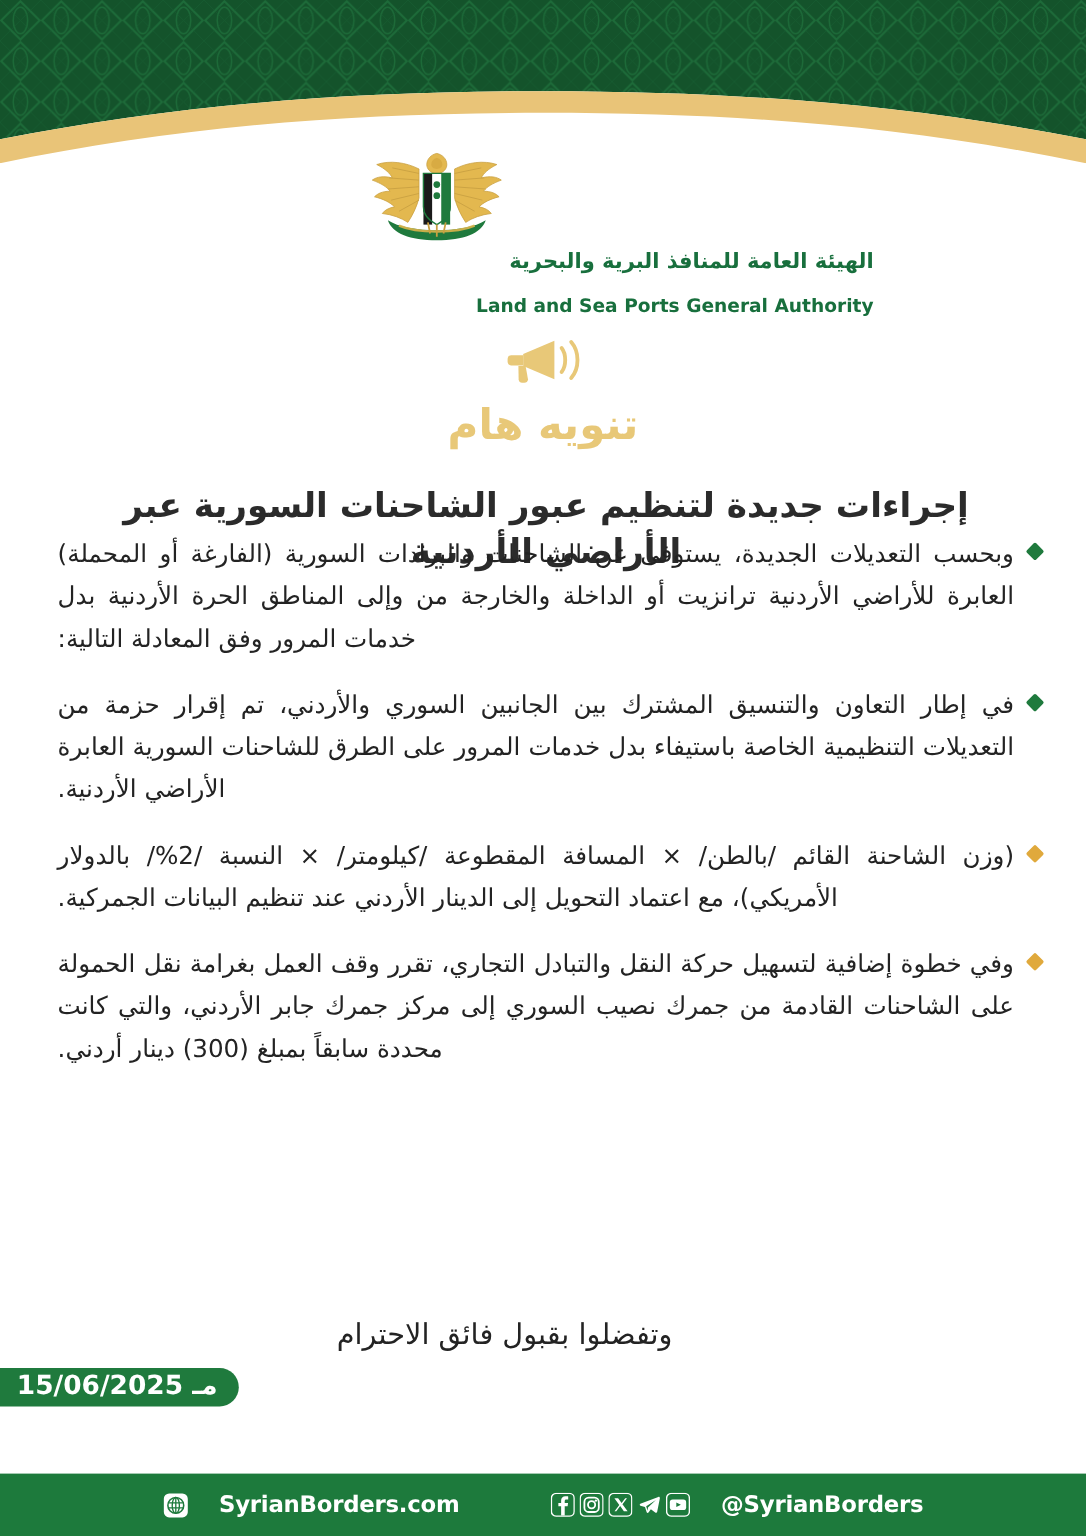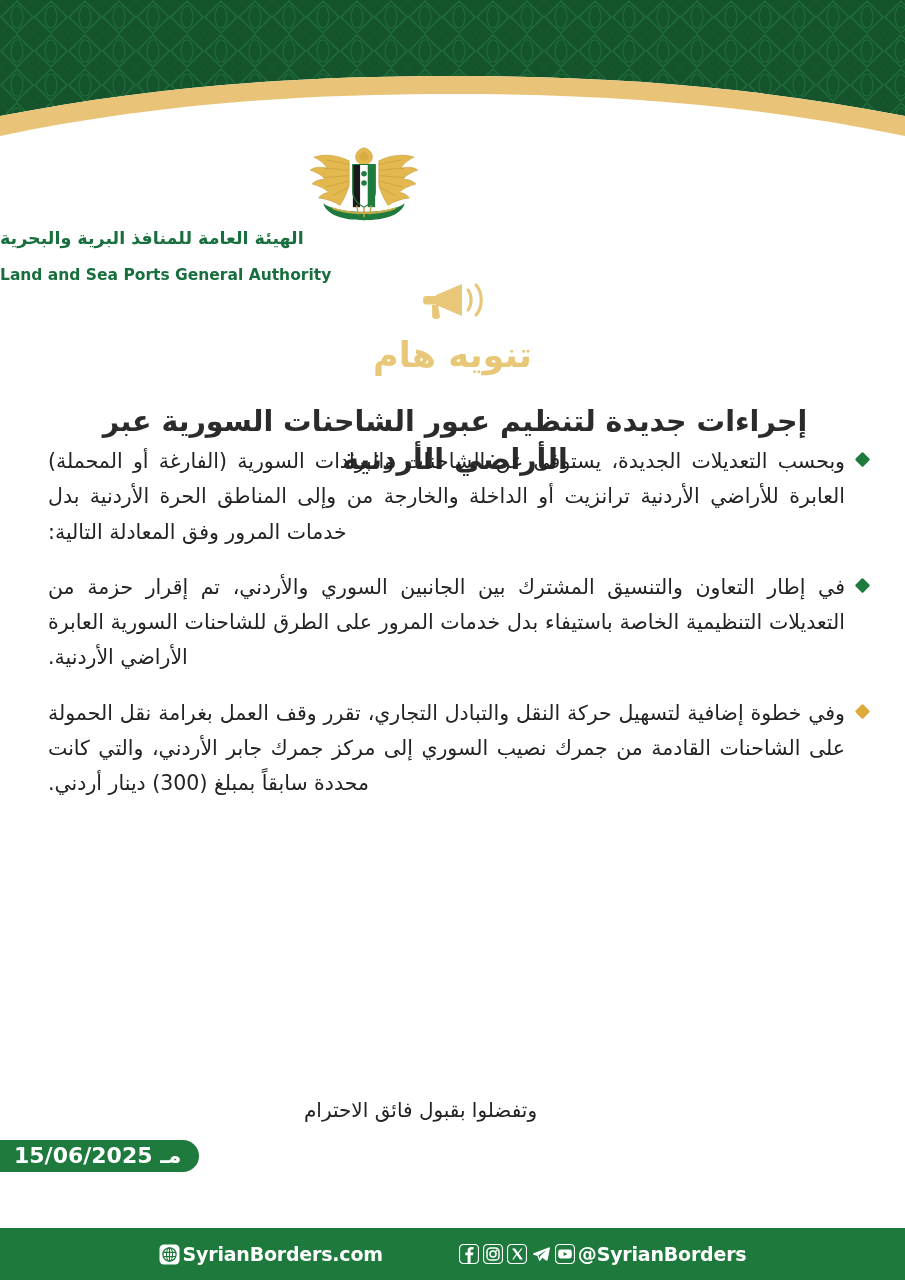--- a/index.html
+++ b/index.html
@@ -33,9 +33,9 @@
   
   .header-block {
     position: absolute;
-    top: 140px; left: 0;
+    top: 120px; left: 0;
     width: 728px;
-    text-align: left;
+    text-align: right;
   }
   .emblem {
     width: 112px;

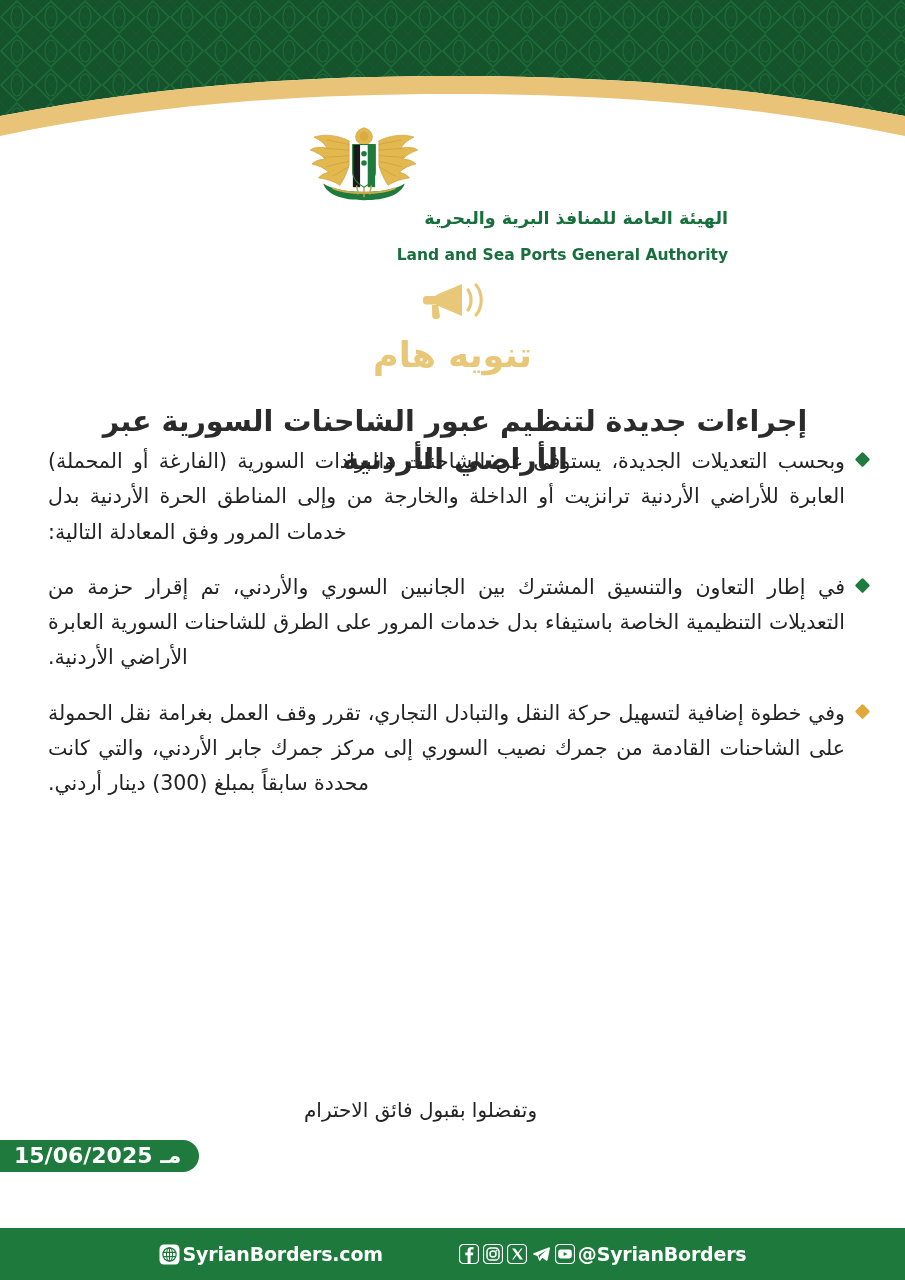--- a/index.html
+++ b/index.html
@@ -276,6 +276,10 @@
       <span class="bullet-text">في إطار التعاون والتنسيق المشترك بين الجانبين السوري والأردني، تم إقرار حزمة من التعديلات التنظيمية الخاصة باستيفاء بدل خدمات المرور على الطرق للشاحنات السورية العابرة الأراضي الأردنية.</span>
     </div>
 
+    <div class="bullet-item">
+      <span class="bullet-marker gold"></span>
+      <span class="bullet-text">(وزن الشاحنة القائم /بالطن/ × المسافة المقطوعة /كيلومتر/ × النسبة /2%/ بالدولار الأمريكي)، مع اعتماد التحويل إلى الدينار الأردني عند تنظيم البيانات الجمركية.</span>
+    </div>
 
     <div class="bullet-item">
       <span class="bullet-marker gold"></span>

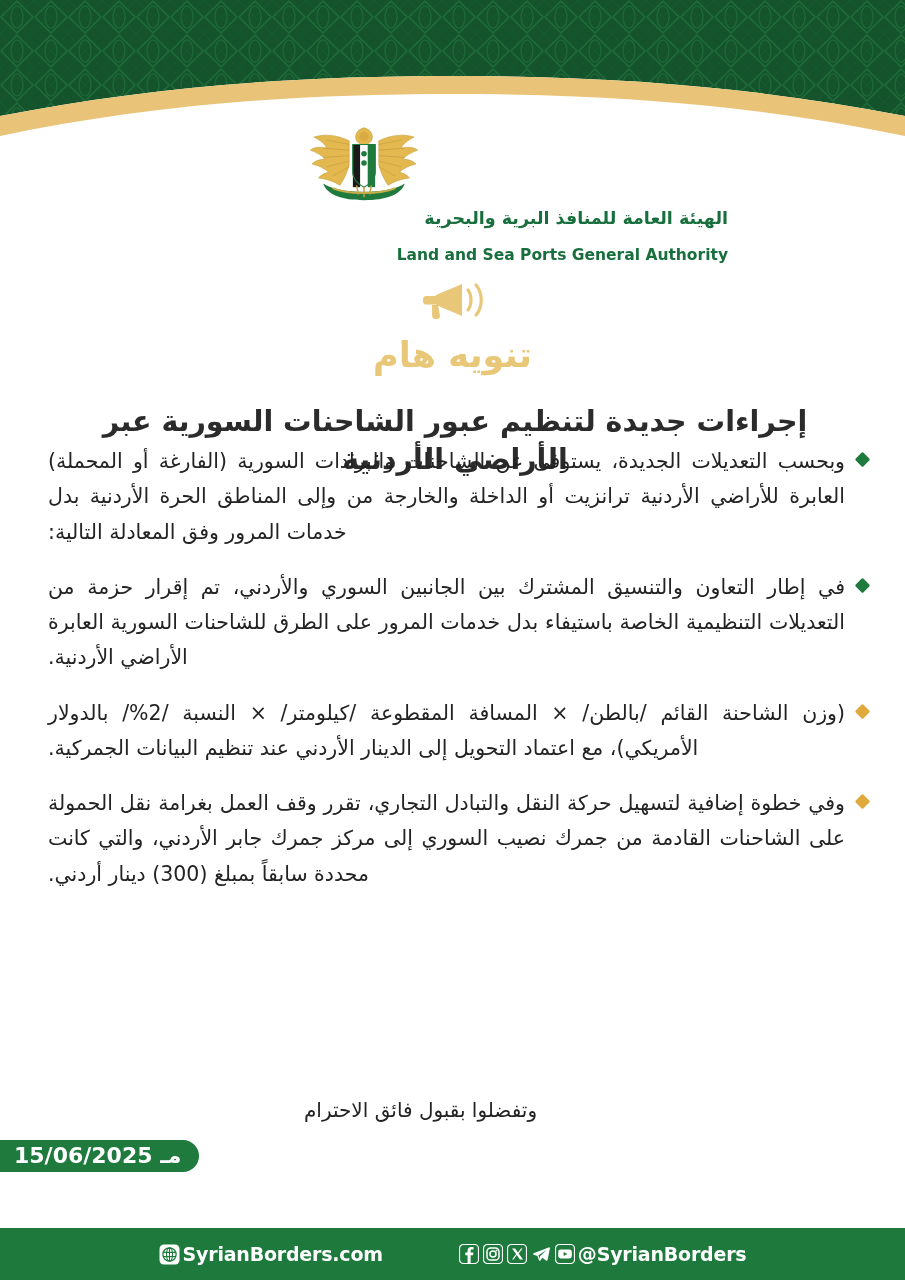--- a/index.html
+++ b/index.html
@@ -131,7 +131,7 @@
     top: 1098px; left: 0;
     width: 905px;
     text-align: center;
-    font-size: 20px;
+    font-size: 24px;
     color: #232323;
     padding-right: 64px;
   }

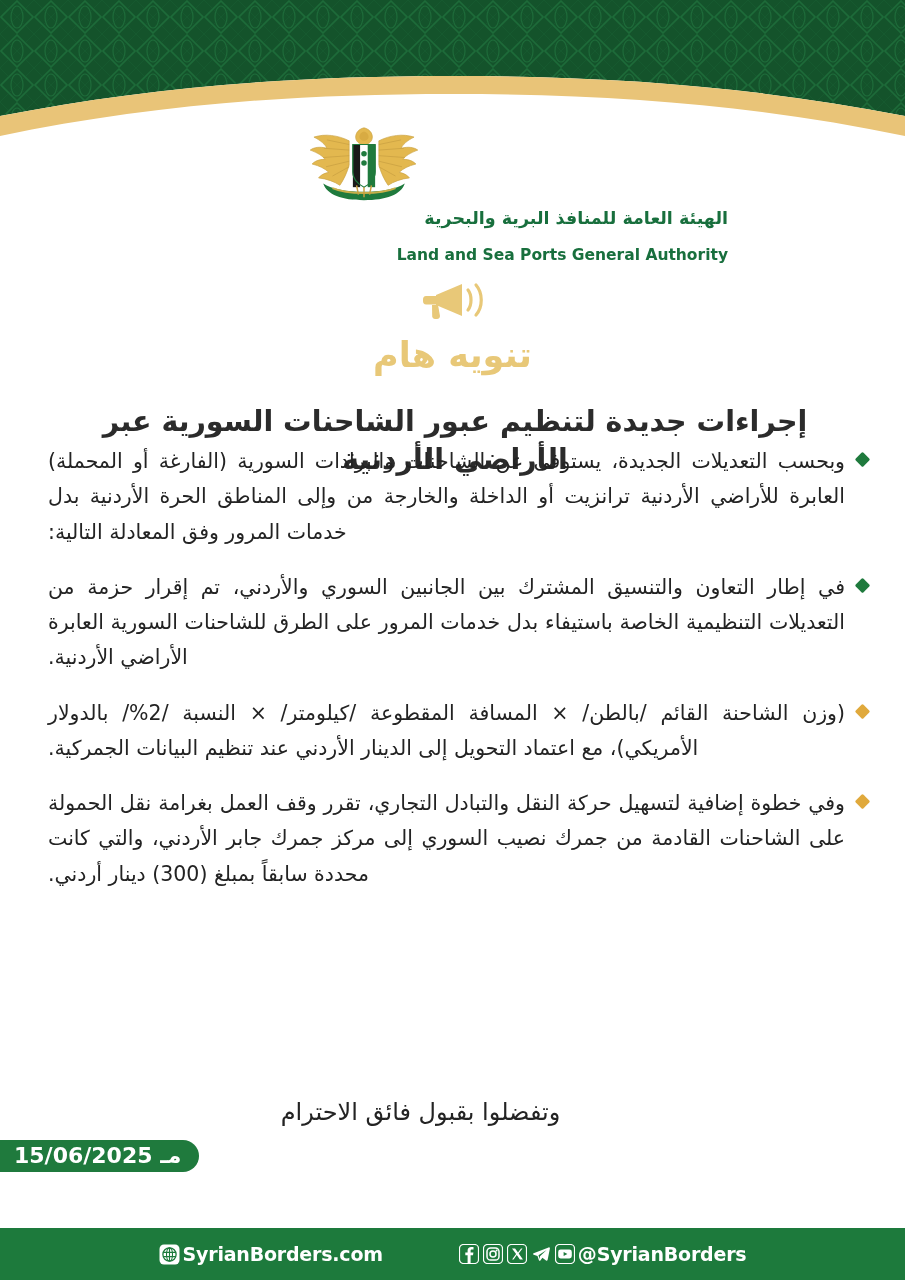--- a/index.html
+++ b/index.html
@@ -170,7 +170,7 @@
     display: flex;
     flex-direction: row;
     align-items: center;
-    gap: 3px;
+    gap: 26px;
   }
   .footer-text {
     color: #ffffff;

